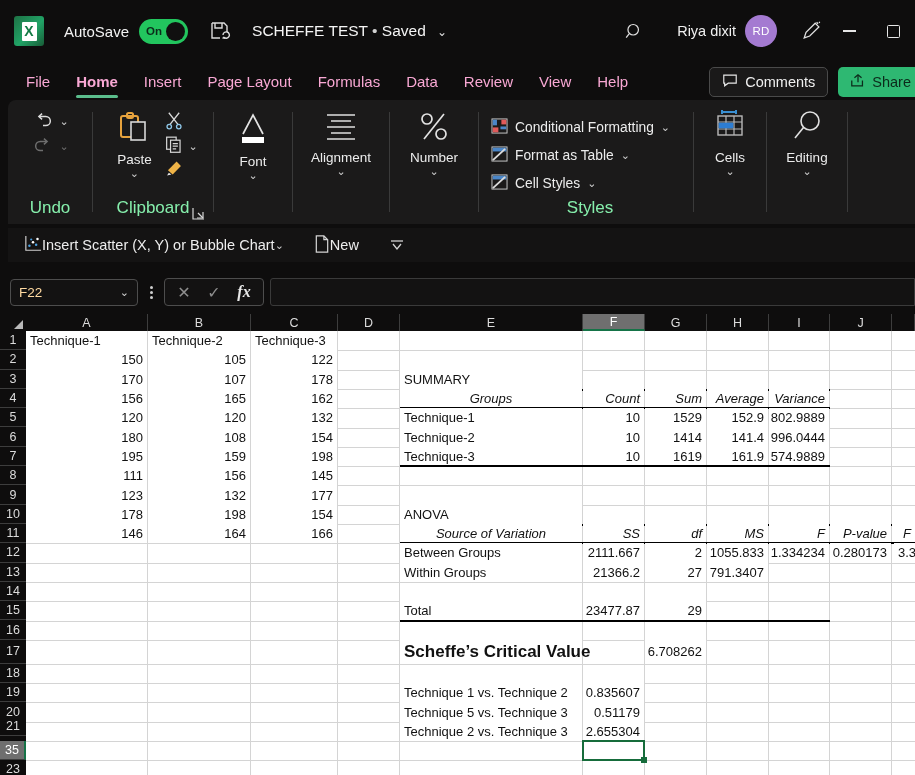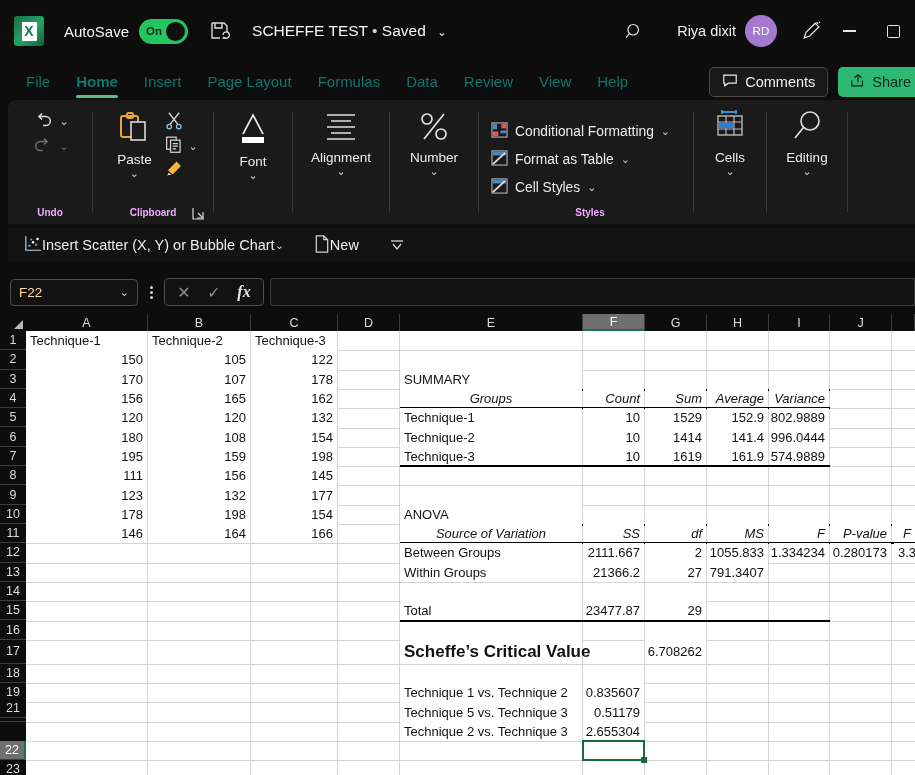--- a/index.html
+++ b/index.html
@@ -44,7 +44,7 @@
 
   
   .tabbar { position: absolute; left: 0; top: 62px; width: 915px; height: 40px; display: flex; align-items: center; }
-  .tab { font-size: 15px; color: #0f766e; padding: 3px 12px 5px 12px; margin-right: 2px; cursor: pointer; position: relative; }
+  .tab { font-size: 15px; color: #f9a8d4; padding: 3px 12px 5px 12px; margin-right: 2px; cursor: pointer; position: relative; }
   .tab.active { font-weight: 600; }
   .tab.active::after { content:""; position:absolute; left: 12px; right: 12px; bottom: -3px; height: 2.5px; background: #5bbd8c; border-radius:2px; }
   .tabbar .spacer { flex: 1; }

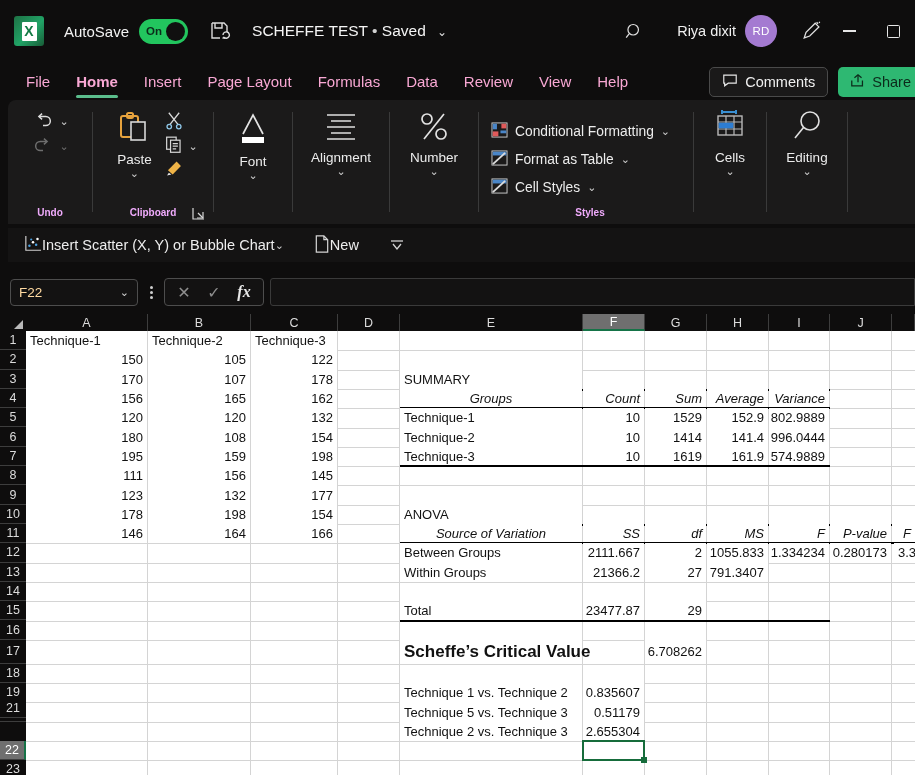--- a/index.html
+++ b/index.html
@@ -60,7 +60,7 @@
   .rgroup { position: relative; display: flex; flex-direction: column; align-items: center;
             padding: 6px 0 0 0; height: 124px; }
   .rgroup .gbody { flex: 1; display: flex; align-items: flex-start; justify-content: center; }
-  .gname { font-size: 10px; color: #f0abfc; padding-bottom: 6px; font-weight: bold; }
+  .gname { font-size: 17px; color: #86efac; padding-bottom: 6px; }
   .gsep { width: 1px; background: #3a3a3a; height: 100px; align-self: center; }
   .bigbtn { display: flex; flex-direction: column; align-items: center; cursor: pointer; padding: 2px 8px; }
   .bigbtn .lbl { font-size: 13.5px; color: #ececec; margin-top: 2px; }

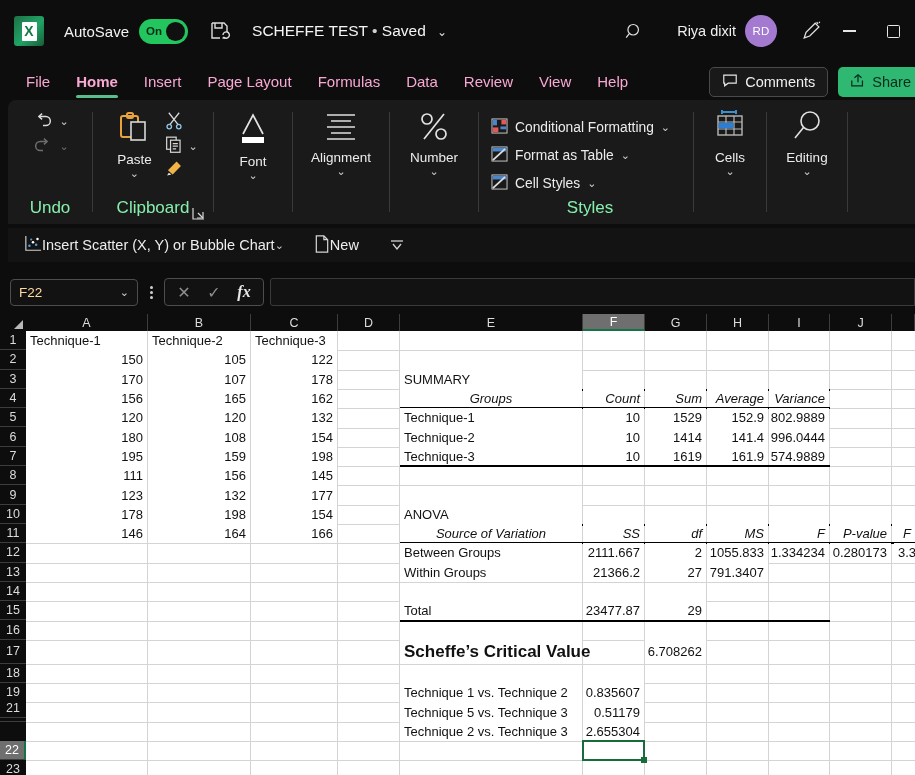--- a/index.html
+++ b/index.html
@@ -491,7 +491,7 @@
     <div class="rowhdr" style="top:349.8px; height:19.3px">18</div>
     <div class="rowhdr" style="top:369.1px; height:19.3px">19</div>
     <div class="rowhdr" style="top:388.4px; height:19.3px">20</div>
-    <div class="rowhdr" style="top:385px; height:19.3px">21</div>
+    <div class="rowhdr" style="top:403px; height:19.3px">21</div>
     <div class="rowhdr sel" style="top:427px; height:19.3px">22</div>
     <div class="rowhdr" style="top:446.3px; height:19.3px">23</div>
 

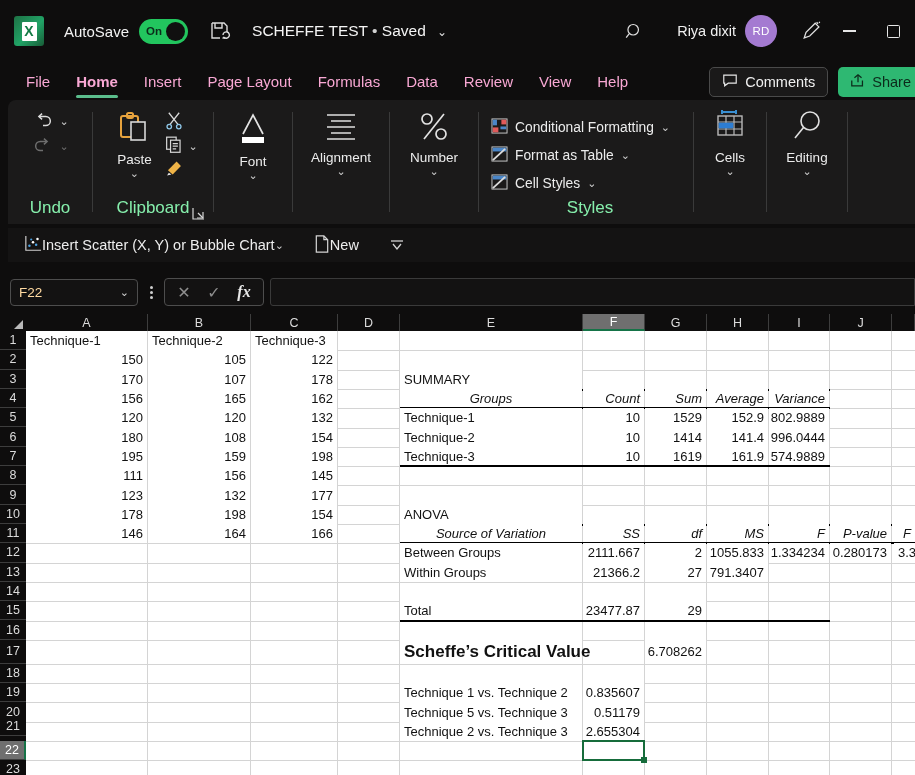--- a/index.html
+++ b/index.html
@@ -492,7 +492,7 @@
     <div class="rowhdr" style="top:369.1px; height:19.3px">19</div>
     <div class="rowhdr" style="top:388.4px; height:19.3px">20</div>
     <div class="rowhdr" style="top:403px; height:19.3px">21</div>
-    <div class="rowhdr sel" style="top:427px; height:19.3px">22</div>
+    <div class="rowhdr sel" style="top:427px; height:19.3px">35</div>
     <div class="rowhdr" style="top:446.3px; height:19.3px">23</div>
 
     <div class="cellsarea">

